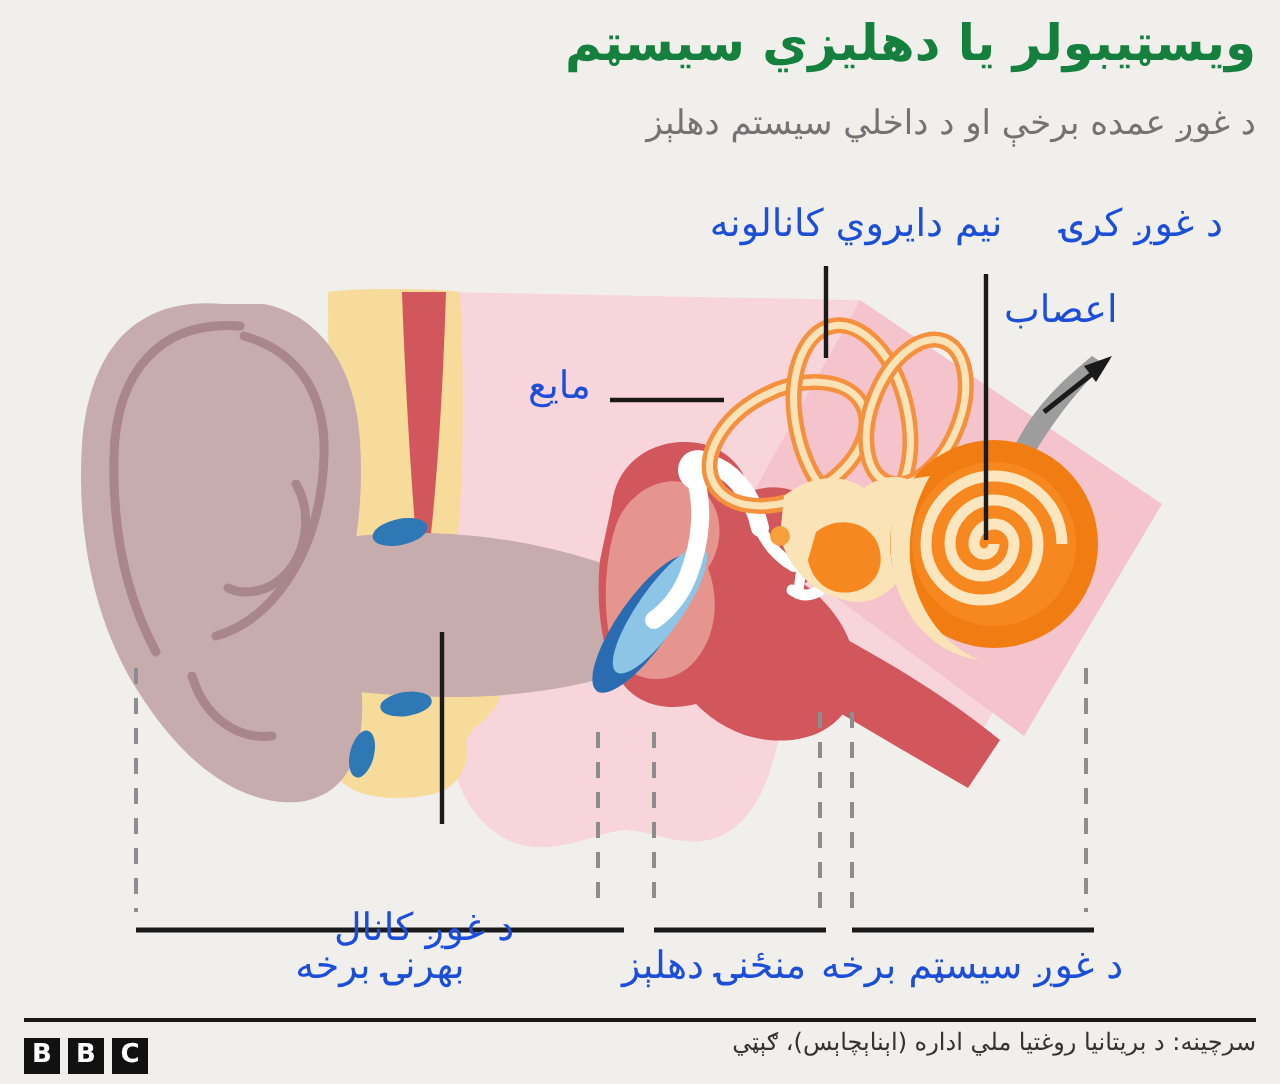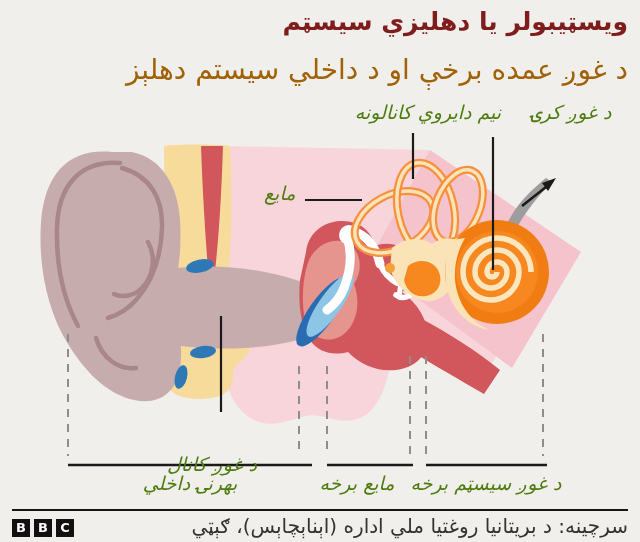--- a/index.html
+++ b/index.html
@@ -12,7 +12,7 @@
   .stage{position:relative;width:640px;height:542px;direction:rtl;}
   .art{position:absolute;left:0;top:0;z-index:1;}
   .txt{position:absolute;z-index:2;color:#1f1f1f;line-height:1.25;}
-  .title{right:12px;top:6px;font-size:25px;font-weight:bold;color:#7f1d1d;text-align:right;}
+  .title{right:12px;top:6px;font-size:25px;font-weight:bold;color:#15803d;text-align:right;}
   .subtitle{right:12px;top:52px;font-size:28px;color:#a16207;text-align:right;}
   .lbl{font-size:19px;color:#4d7c0f;font-style:italic;}
   .lbl-canals{left:328px;top:101px;width:200px;text-align:center;}

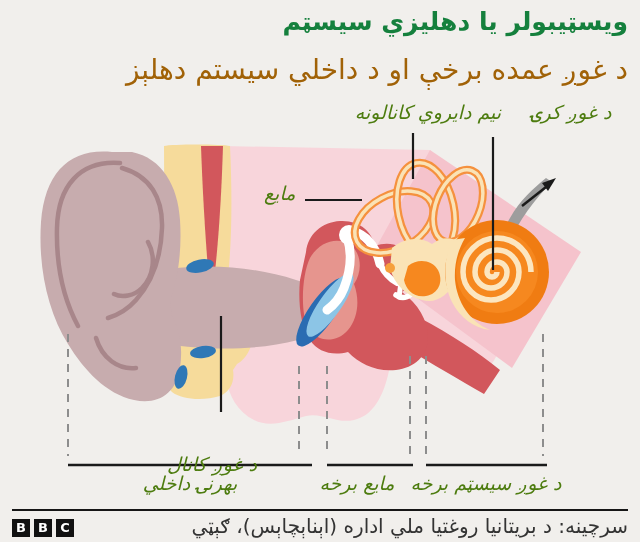--- a/index.html
+++ b/index.html
@@ -13,7 +13,7 @@
   .art{position:absolute;left:0;top:0;z-index:1;}
   .txt{position:absolute;z-index:2;color:#1f1f1f;line-height:1.25;}
   .title{right:12px;top:6px;font-size:25px;font-weight:bold;color:#15803d;text-align:right;}
-  .subtitle{right:12px;top:52px;font-size:28px;color:#a16207;text-align:right;}
+  .subtitle{right:12px;top:52px;font-size:17px;color:#737373;text-align:right;}
   .lbl{font-size:19px;color:#4d7c0f;font-style:italic;}
   .lbl-canals{left:328px;top:101px;width:200px;text-align:center;}
   .lbl-cochlea{left:520px;top:101px;width:102px;text-align:center;}

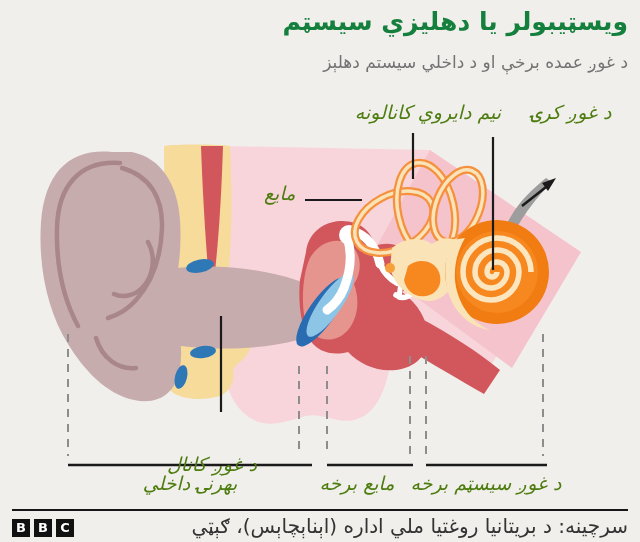--- a/index.html
+++ b/index.html
@@ -14,7 +14,7 @@
   .txt{position:absolute;z-index:2;color:#1f1f1f;line-height:1.25;}
   .title{right:12px;top:6px;font-size:25px;font-weight:bold;color:#15803d;text-align:right;}
   .subtitle{right:12px;top:52px;font-size:17px;color:#737373;text-align:right;}
-  .lbl{font-size:19px;color:#4d7c0f;font-style:italic;}
+  .lbl{font-size:19px;color:#1d4ed8;}
   .lbl-canals{left:328px;top:101px;width:200px;text-align:center;}
   .lbl-cochlea{left:520px;top:101px;width:102px;text-align:center;}
   .lbl-nerves{left:502px;top:144px;width:92px;text-align:left;}

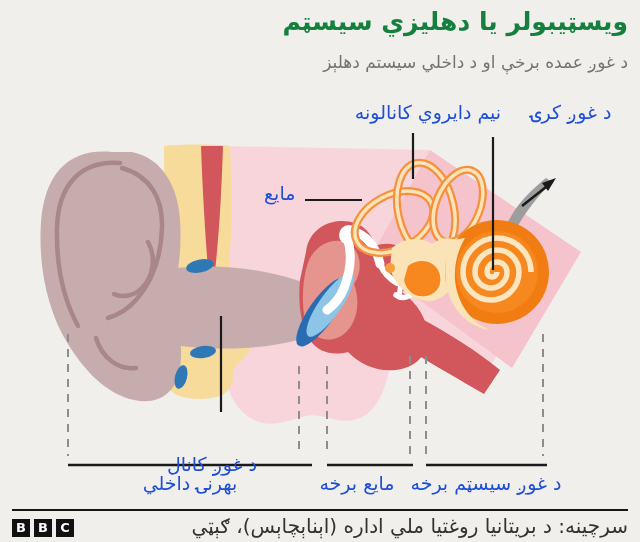--- a/index.html
+++ b/index.html
@@ -236,6 +236,7 @@
 
   <div class="txt lbl lbl-canals">نيم دايروي کانالونه</div>
   <div class="txt lbl lbl-cochlea">د غوږ کرۍ</div>
+  <div class="txt lbl lbl-nerves">اعصاب</div>
   <div class="txt lbl lbl-fluid">مايع</div>
   <div class="txt lbl lbl-earcanal">د غوږ کانال</div>
 

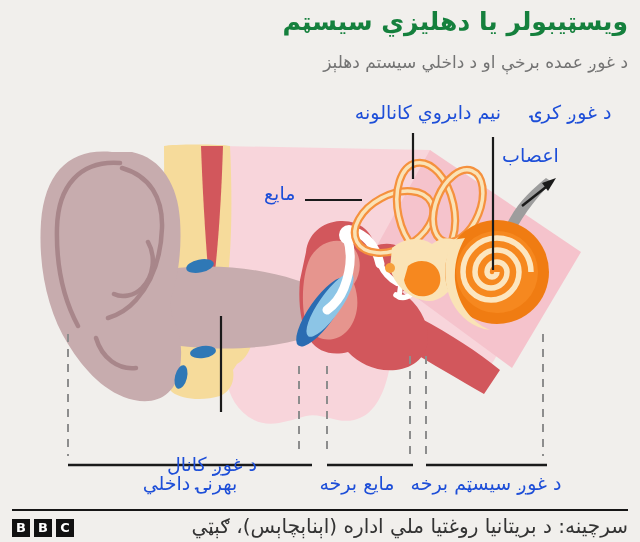--- a/index.html
+++ b/index.html
@@ -240,7 +240,7 @@
   <div class="txt lbl lbl-fluid">مايع</div>
   <div class="txt lbl lbl-earcanal">د غوږ کانال</div>
 
-  <div class="txt lbl lbl-sec lbl-outer">بهرنۍ داخلي</div>
+  <div class="txt lbl lbl-sec lbl-outer">بهرنۍ برخه</div>
   <div class="txt lbl lbl-sec lbl-middle">مايع برخه</div>
   <div class="txt lbl lbl-sec lbl-inner">د غوږ سيسټم برخه</div>
 

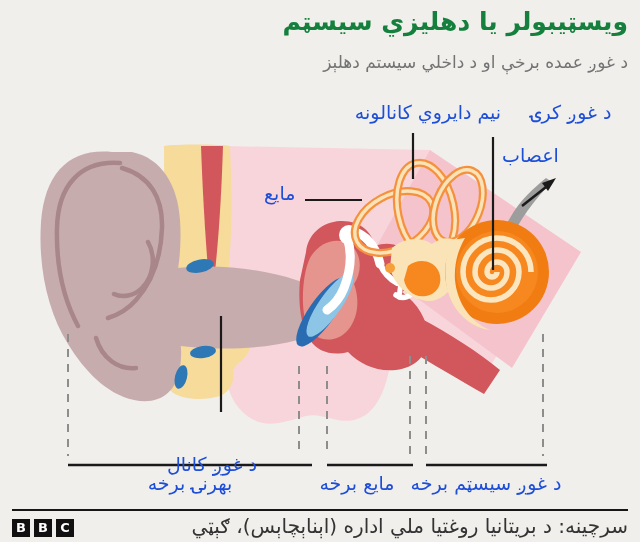--- a/index.html
+++ b/index.html
@@ -241,7 +241,7 @@
   <div class="txt lbl lbl-earcanal">د غوږ کانال</div>
 
   <div class="txt lbl lbl-sec lbl-outer">بهرنۍ برخه</div>
-  <div class="txt lbl lbl-sec lbl-middle">مايع برخه</div>
+  <div class="txt lbl lbl-sec lbl-middle">منځنۍ دهلېز</div>
   <div class="txt lbl lbl-sec lbl-inner">د غوږ سيسټم برخه</div>
 
   <div class="footer-divider"></div>

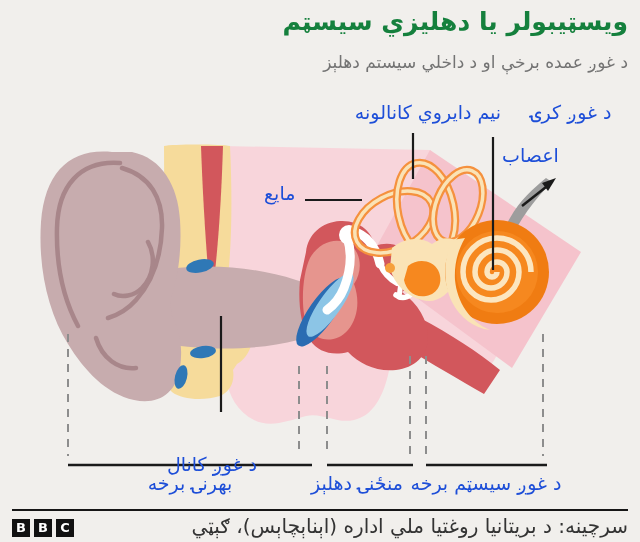--- a/index.html
+++ b/index.html
@@ -25,7 +25,7 @@
   .lbl-middle{left:287px;width:140px;}
   .lbl-inner{left:406px;width:160px;}
   .footer-divider{position:absolute;left:12px;right:12px;top:509px;height:2px;background:#161616;z-index:2;}
-  .footer-src{position:absolute;right:12px;top:514px;font-size:20px;color:#333;z-index:2;text-align:right;margin-left:33px;}
+  .footer-src{position:absolute;right:12px;top:514px;font-size:12px;color:#333;z-index:2;text-align:right;margin-left:33px;}
   .bbc{position:absolute;left:12px;top:519px;z-index:2;display:flex;gap:4px;direction:ltr;}
   .bbc .blk{
     width:18px;height:18px;background:#111;color:#fff;

